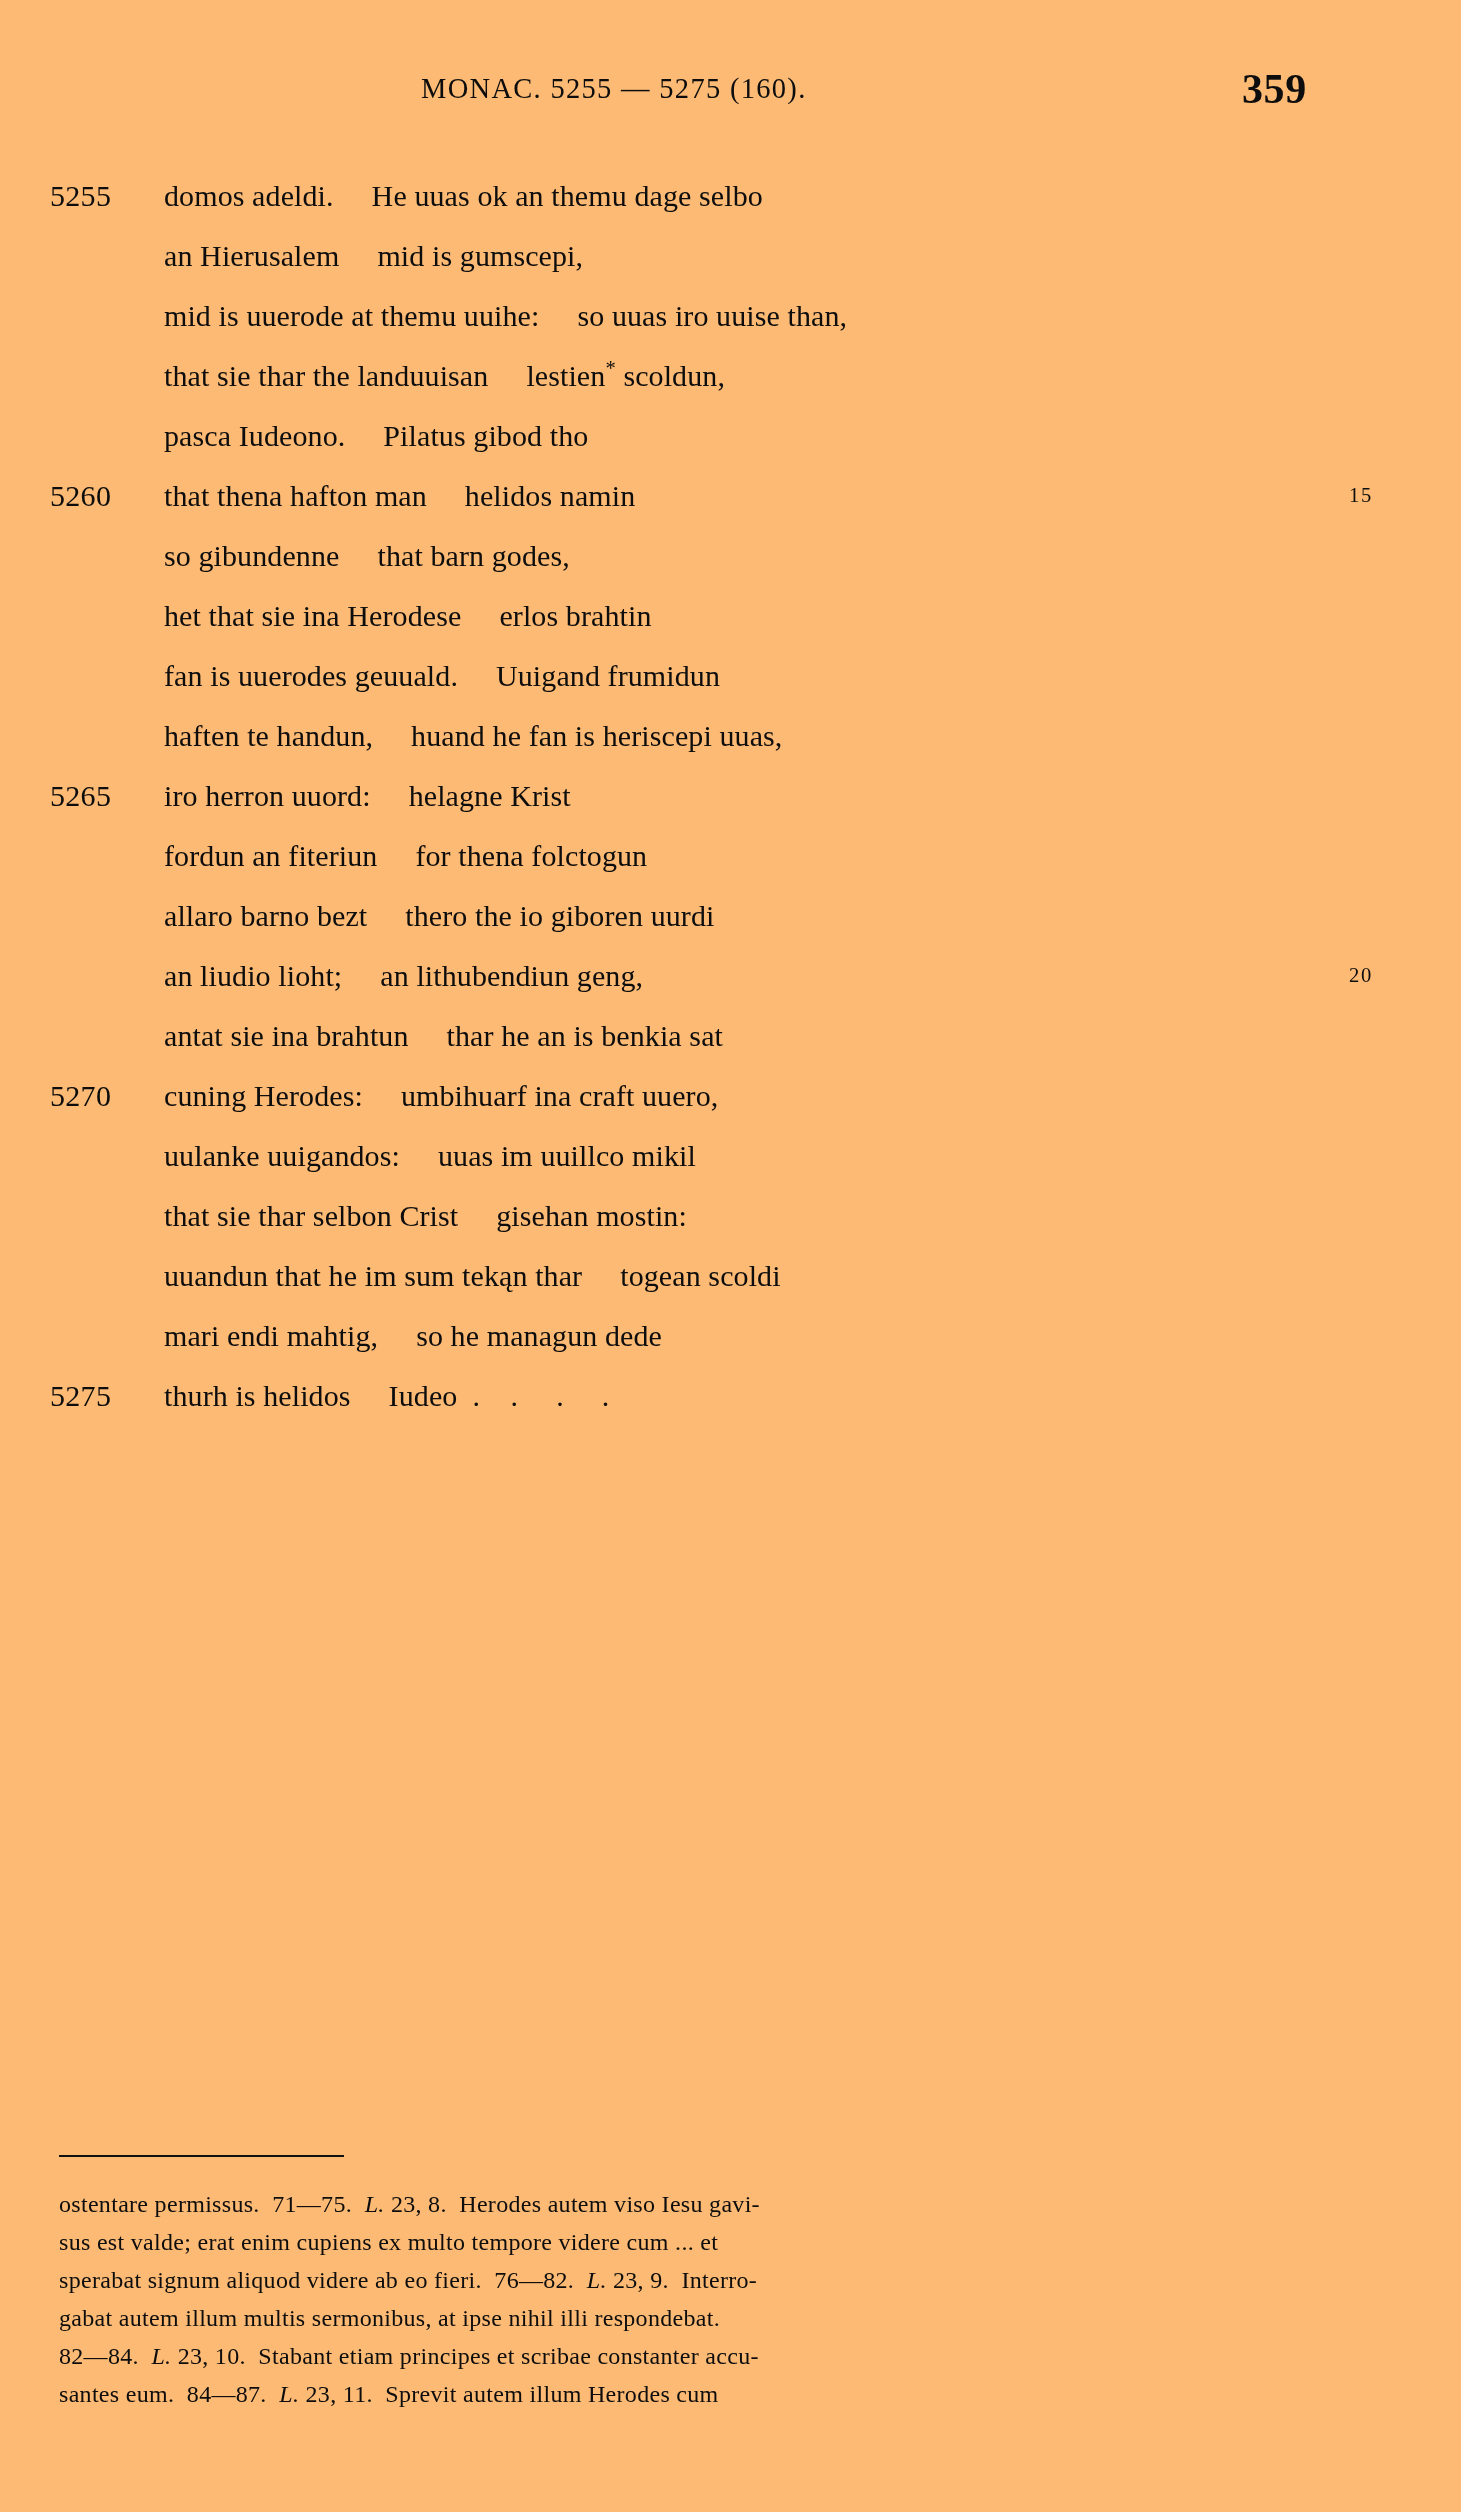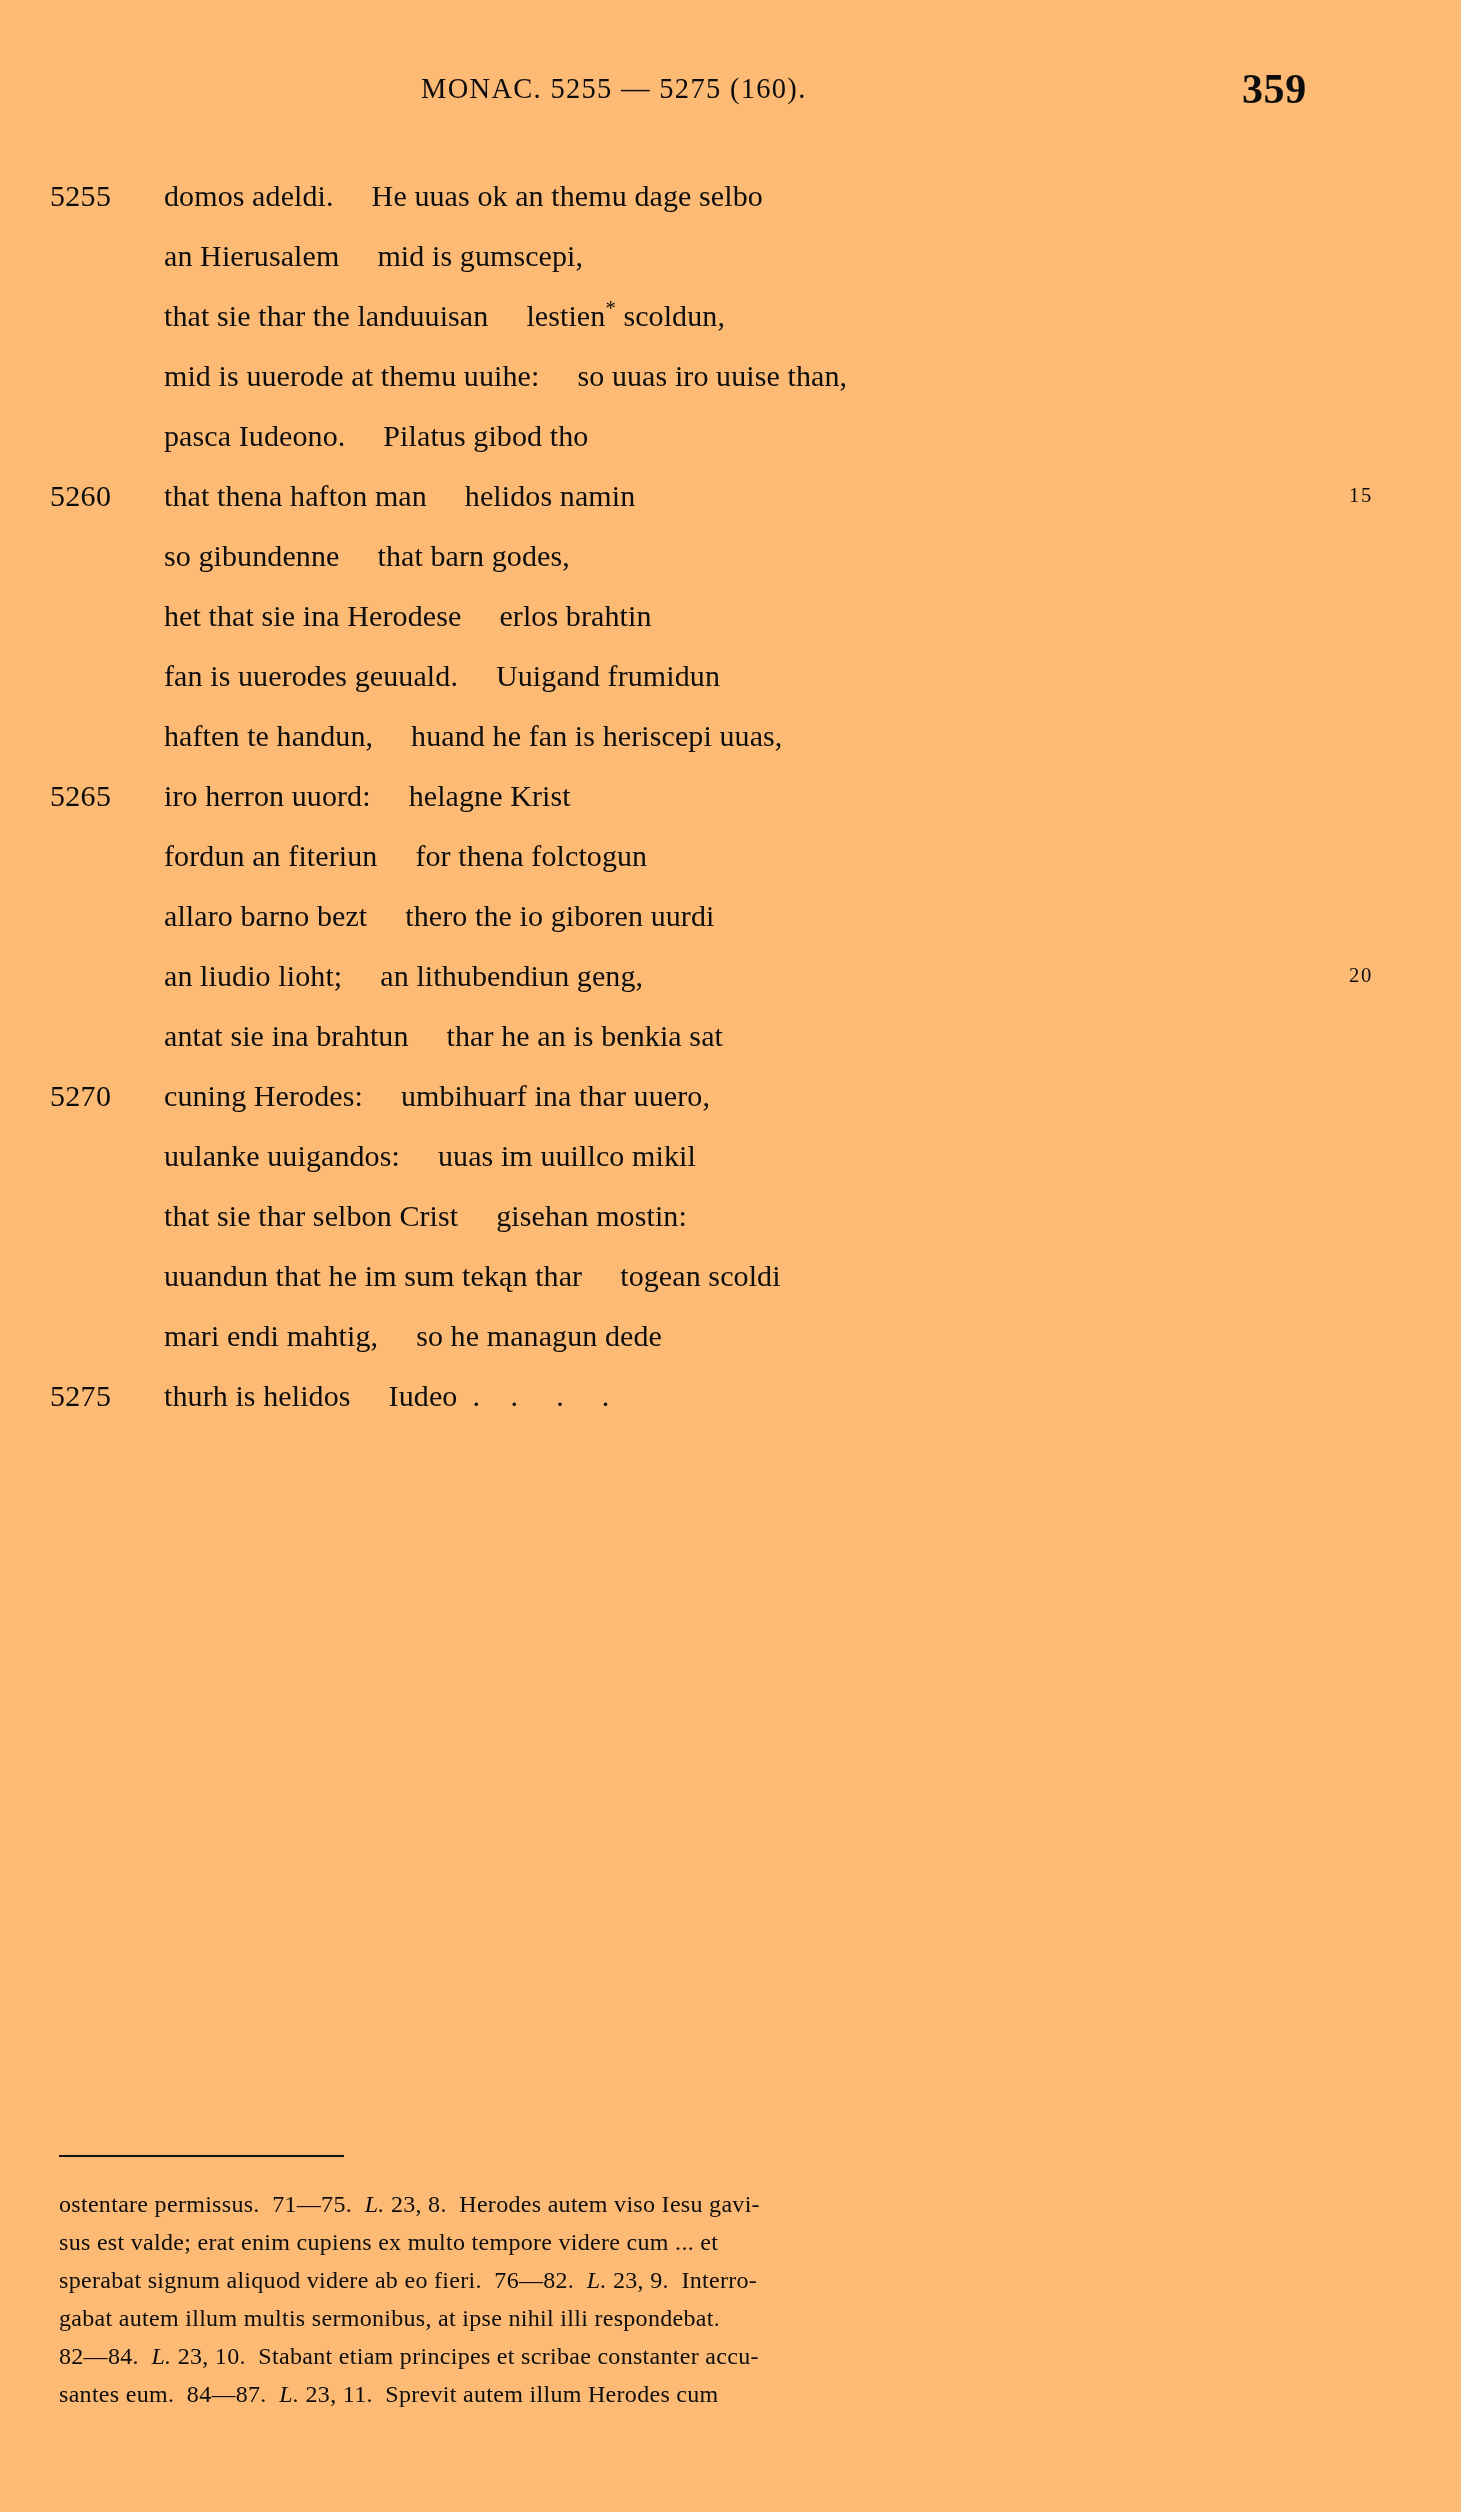--- a/index.html
+++ b/index.html
@@ -137,11 +137,11 @@
       </div>
       <div class="vline">
         <span class="vnum"></span>
+        <span class="vtext">mid is uuerode at themu uuihe:     so uuas iro uuise than,</span>
+      </div>
+      <div class="vline">
+        <span class="vnum"></span>
         <span class="vtext">that sie thar the landuuisan     lestien<sup>*</sup> scoldun,</span>
-      </div>
-      <div class="vline">
-        <span class="vnum"></span>
-        <span class="vtext">mid is uuerode at themu uuihe:     so uuas iro uuise than,</span>
       </div>
       <div class="vline">
         <span class="vnum"></span>

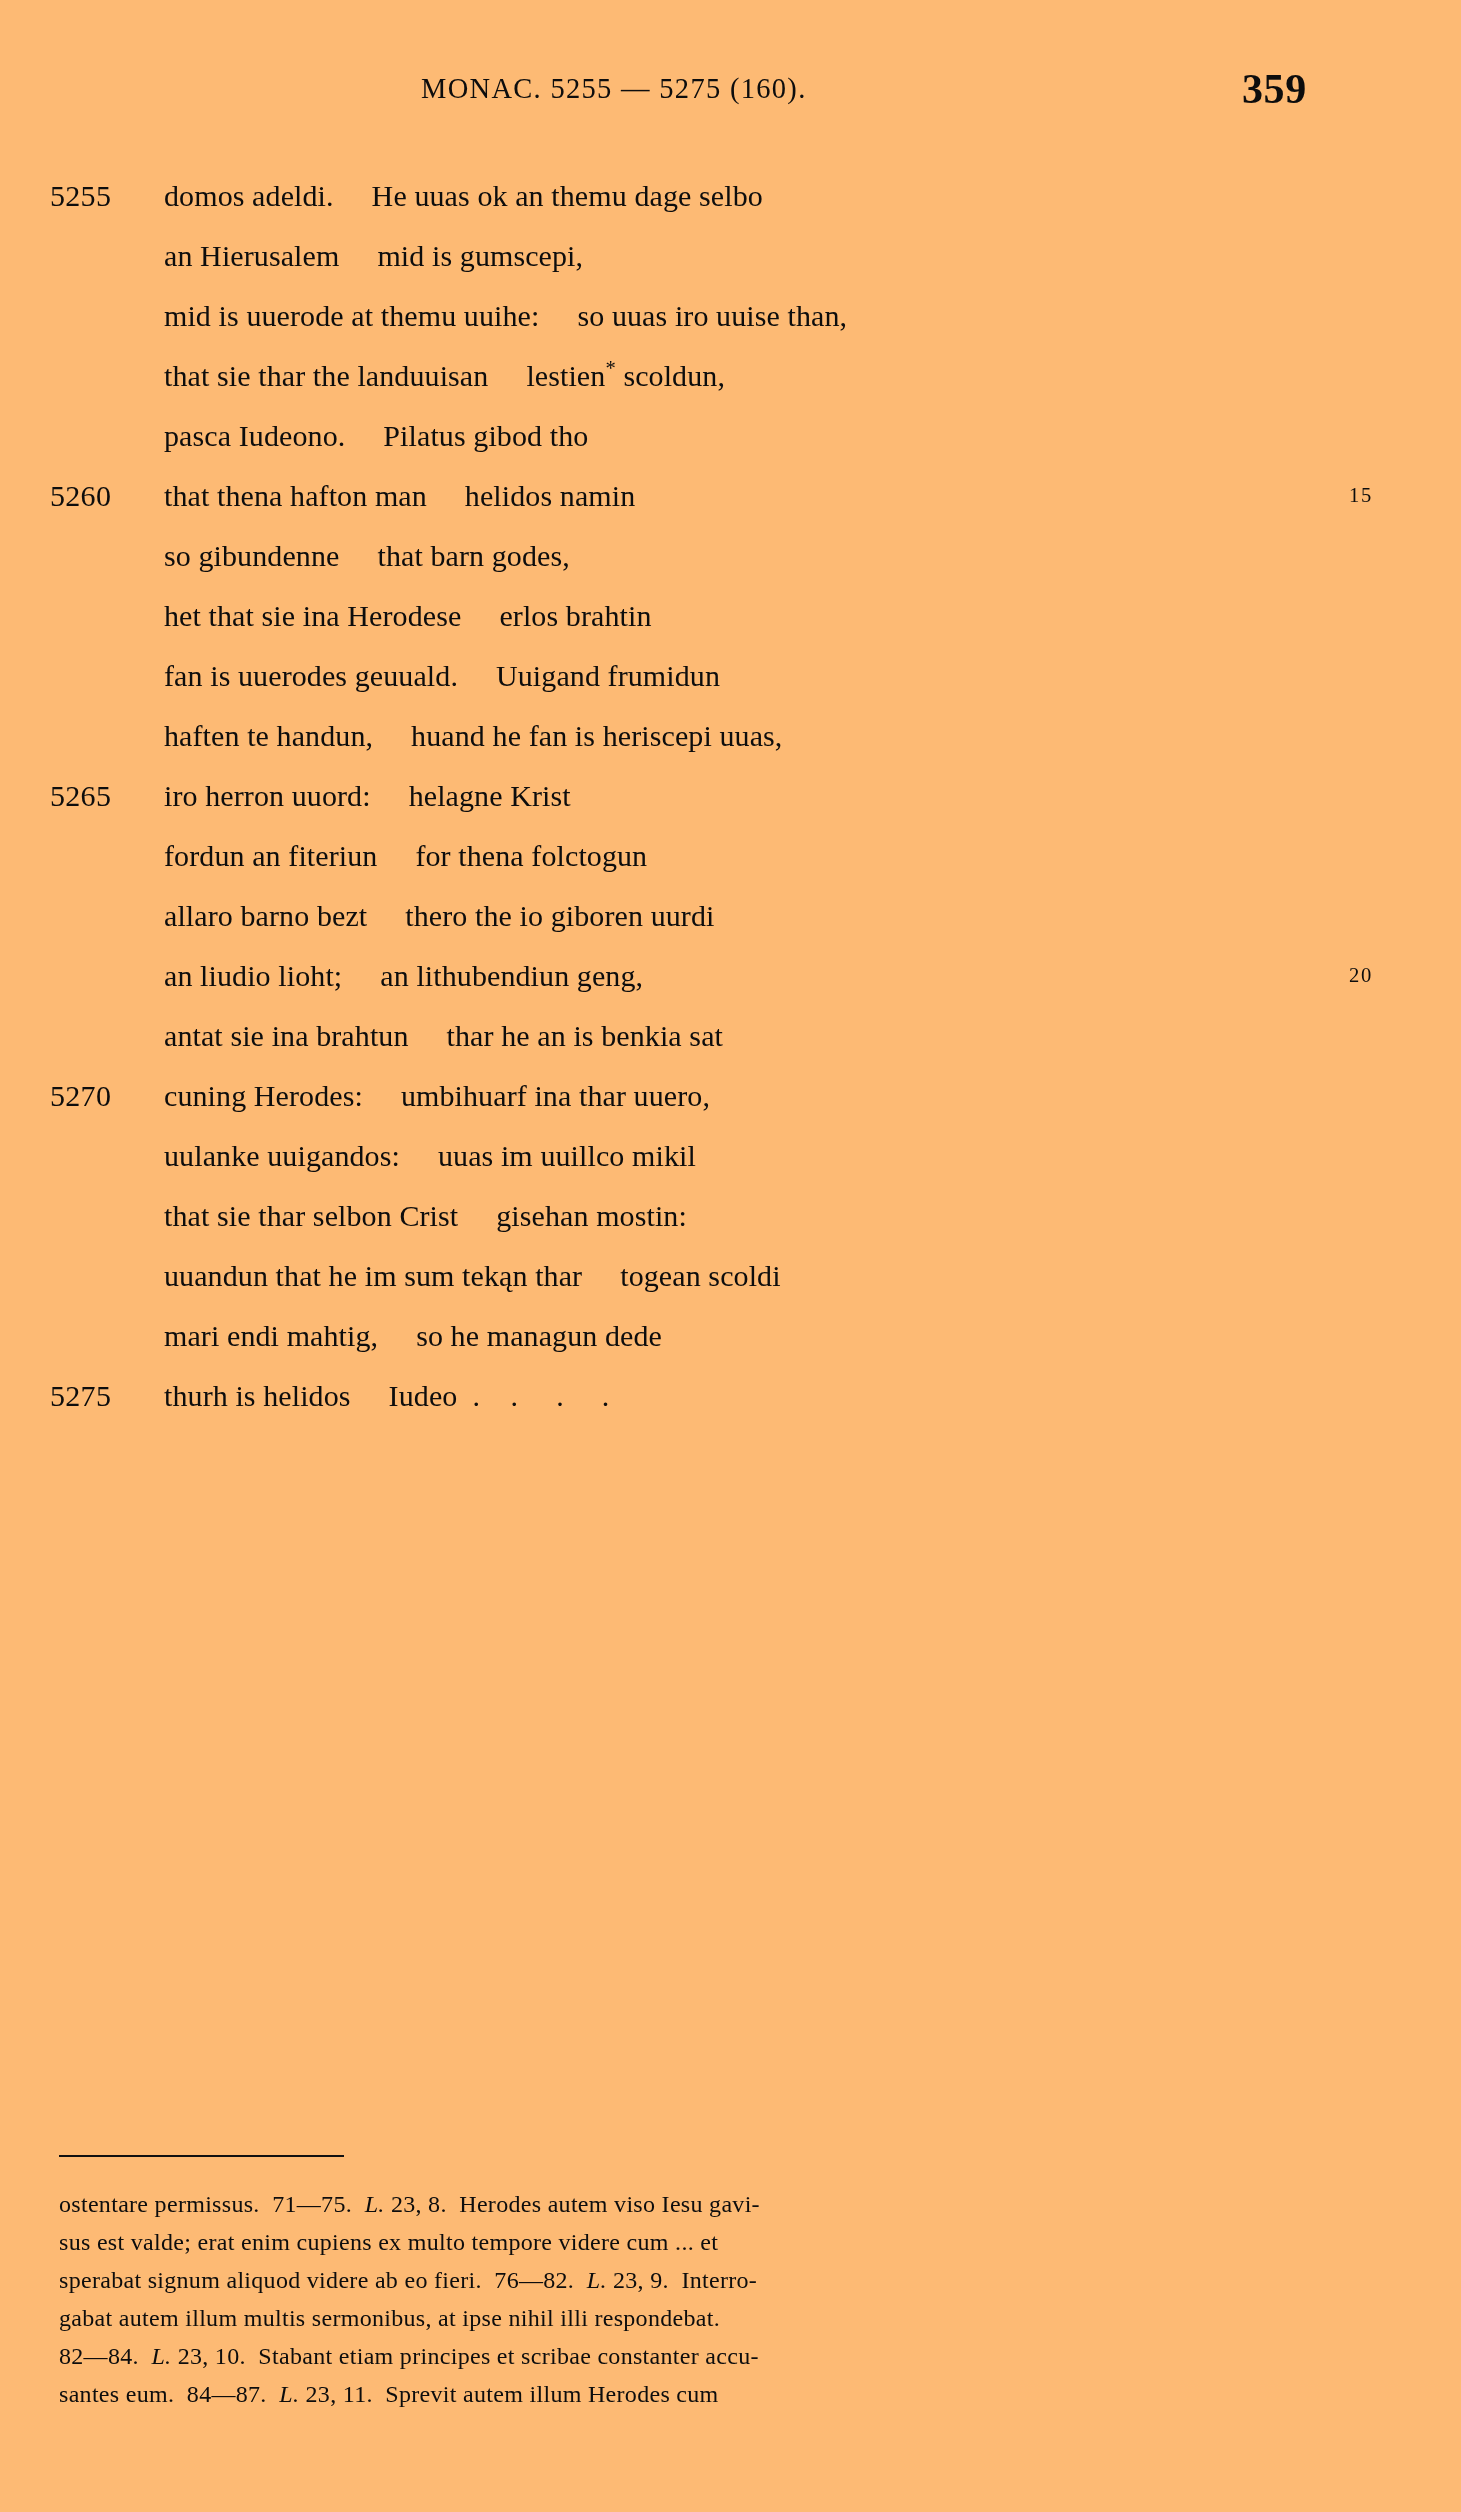--- a/index.html
+++ b/index.html
@@ -191,7 +191,7 @@
       </div>
       <div class="vline">
         <span class="vnum">5270</span>
-        <span class="vtext">cuning Herodes:     umbihuarf ina thar uuero,</span>
+        <span class="vtext">cuning Herodes:     umbihuarf ina craft uuero,</span>
       </div>
       <div class="vline">
         <span class="vnum"></span>

